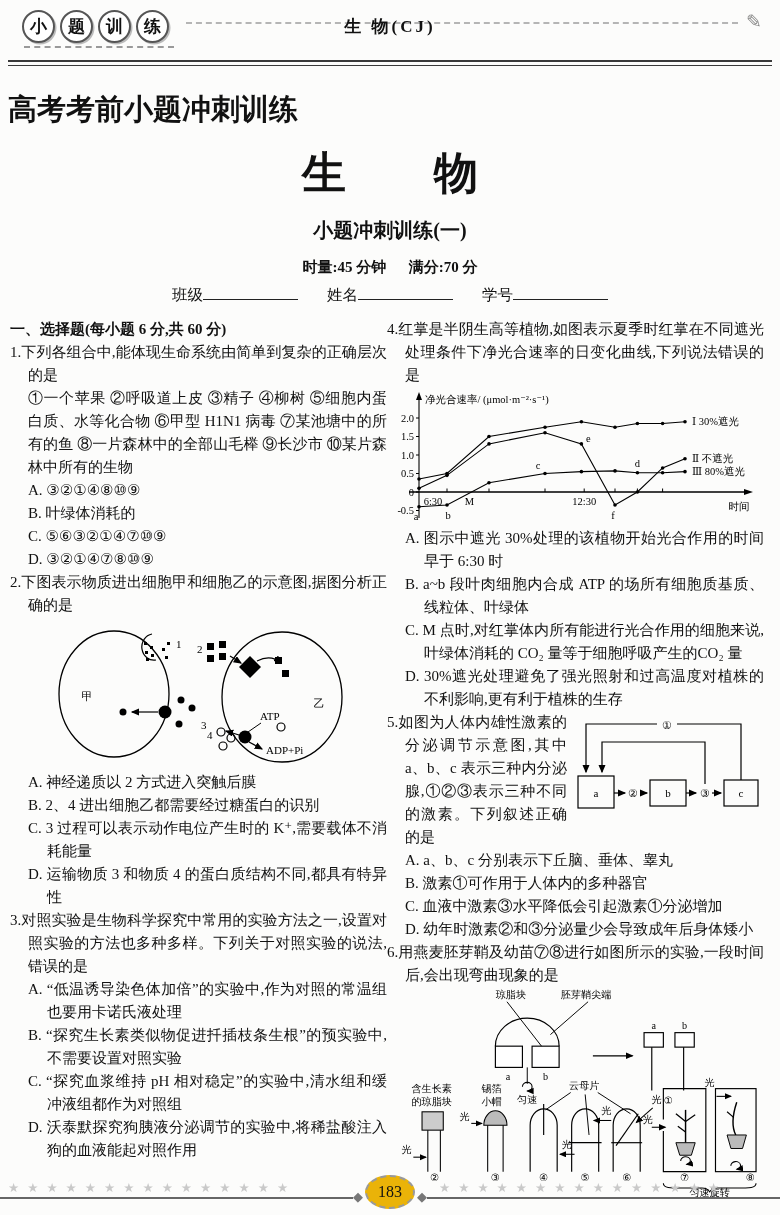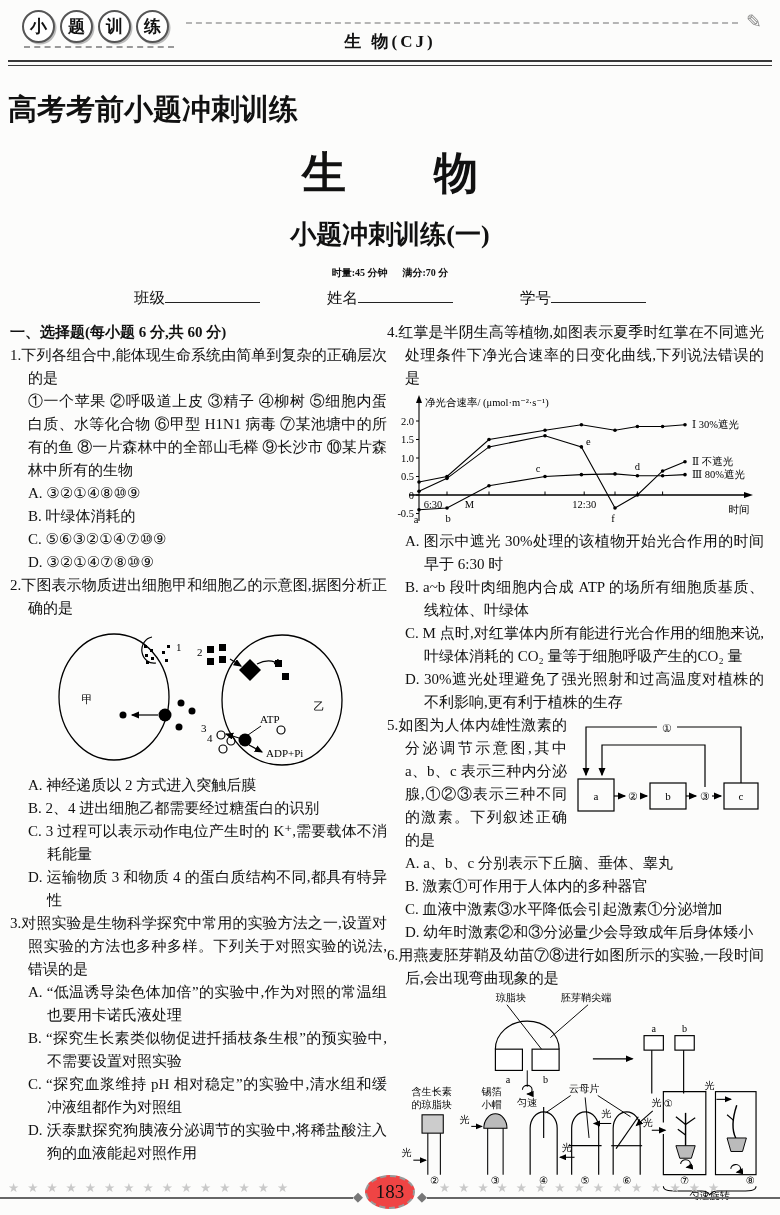--- a/index.html
+++ b/index.html
@@ -16,7 +16,7 @@
   .logo-underline{position:absolute;left:16px;top:40px;width:150px;border-top:2px dashed #999;}
   .hdr-dash{position:absolute;left:178px;right:34px;top:16px;border-top:2px dashed #b5b5b5;}
   .pen{position:absolute;right:10px;top:4px;color:#888;font-size:19px;}
-  .subject{position:absolute;left:0;right:0;top:24px;text-align:center;
+  .subject{position:absolute;left:0;right:0;top:9px;text-align:center;
            font-weight:bold;font-size:17px;letter-spacing:3px;}
   .rule{border-top:2px solid #3a3a3a;border-bottom:1px solid #3a3a3a;height:3px;margin:0 0 2px;}
 

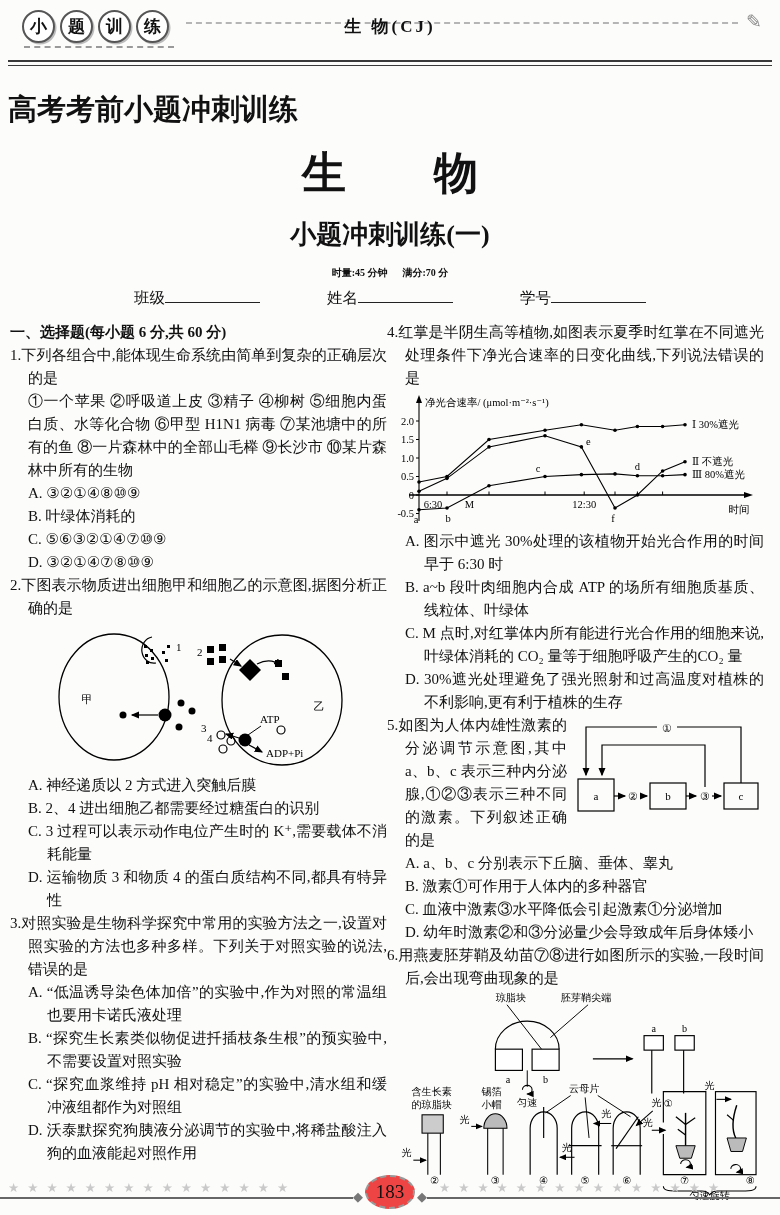--- a/index.html
+++ b/index.html
@@ -23,7 +23,7 @@
   
   .t1{font-size:29px;font-weight:bold;margin:24px 0 0;}
   .t2{text-align:center;font-size:44px;font-weight:bold;margin:14px 0 0;white-space:pre;}
-  .t3{text-align:center;font-size:26px;font-weight:bold;margin:14px 0 0;}
+  .t3{text-align:center;font-size:20px;font-weight:bold;margin:14px 0 0;}
   .meta{text-align:center;font-size:10px;font-weight:bold;margin:14px 0 0;white-space:pre;}
   .blank-row{display:flex;justify-content:center;gap:67px;font-size:15.5px;margin:8px 0 12px;}
   .blank{display:inline-block;width:95px;border-bottom:1px solid #222;height:13px;}

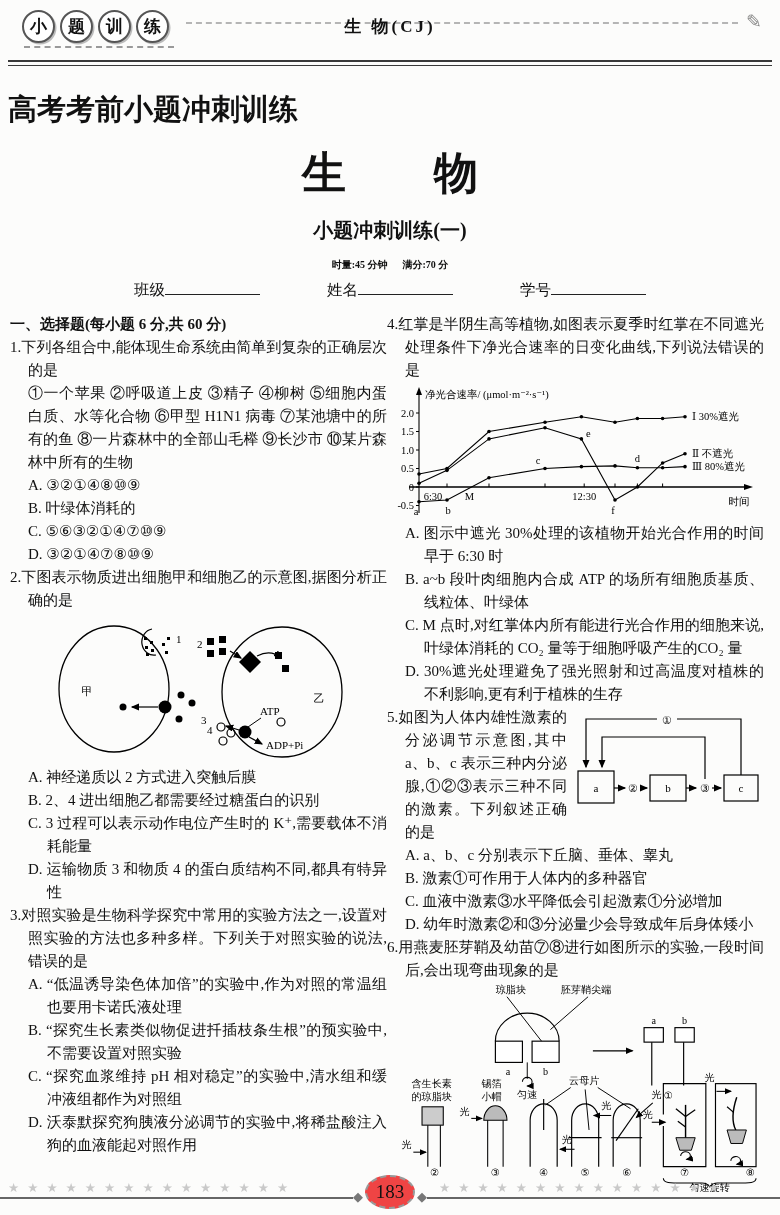--- a/index.html
+++ b/index.html
@@ -24,7 +24,7 @@
   .t1{font-size:29px;font-weight:bold;margin:24px 0 0;}
   .t2{text-align:center;font-size:44px;font-weight:bold;margin:14px 0 0;white-space:pre;}
   .t3{text-align:center;font-size:20px;font-weight:bold;margin:14px 0 0;}
-  .meta{text-align:center;font-size:10px;font-weight:bold;margin:14px 0 0;white-space:pre;}
+  .meta{text-align:center;font-size:15px;font-weight:bold;margin:14px 0 0;white-space:pre;}
   .blank-row{display:flex;justify-content:center;gap:67px;font-size:15.5px;margin:8px 0 12px;}
   .blank{display:inline-block;width:95px;border-bottom:1px solid #222;height:13px;}
 

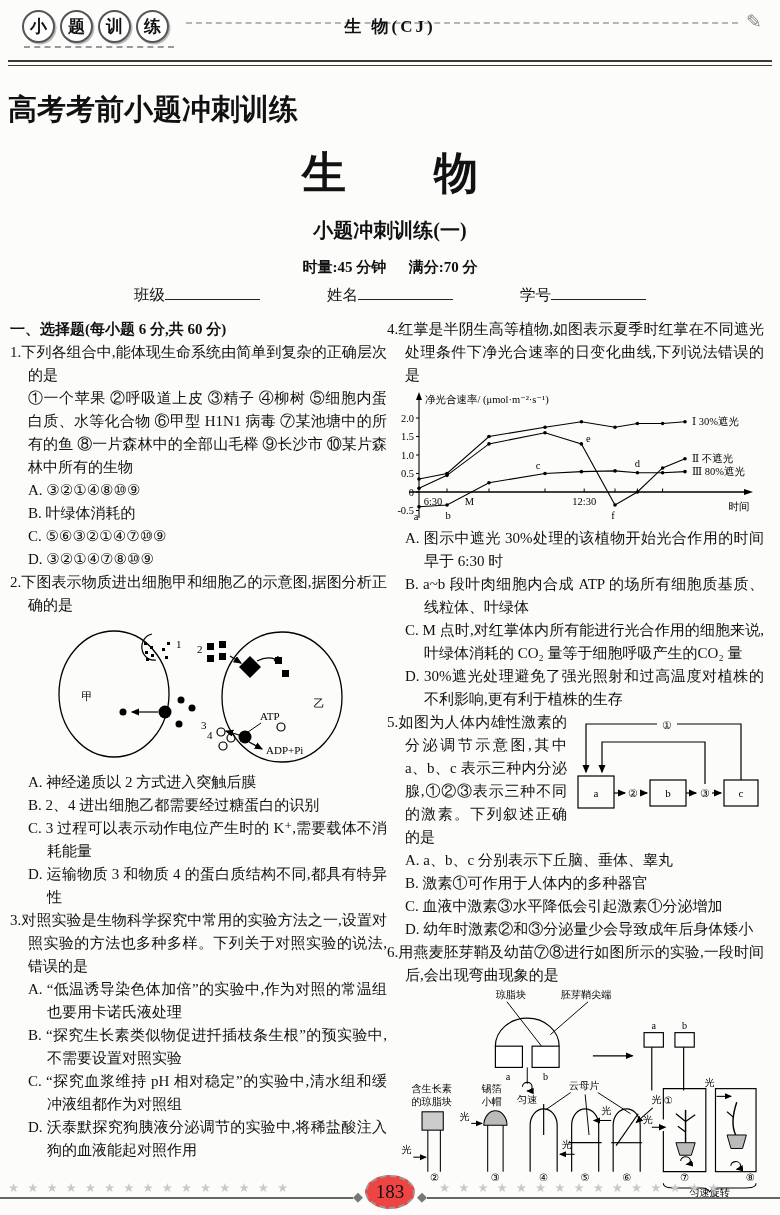--- a/index.html
+++ b/index.html
@@ -25,7 +25,7 @@
   .t2{text-align:center;font-size:44px;font-weight:bold;margin:14px 0 0;white-space:pre;}
   .t3{text-align:center;font-size:20px;font-weight:bold;margin:14px 0 0;}
   .meta{text-align:center;font-size:15px;font-weight:bold;margin:14px 0 0;white-space:pre;}
-  .blank-row{display:flex;justify-content:center;gap:67px;font-size:15.5px;margin:8px 0 12px;}
+  .blank-row{display:flex;justify-content:center;gap:29px;font-size:15.5px;margin:8px 0 12px;}
   .blank{display:inline-block;width:95px;border-bottom:1px solid #222;height:13px;}
 
   

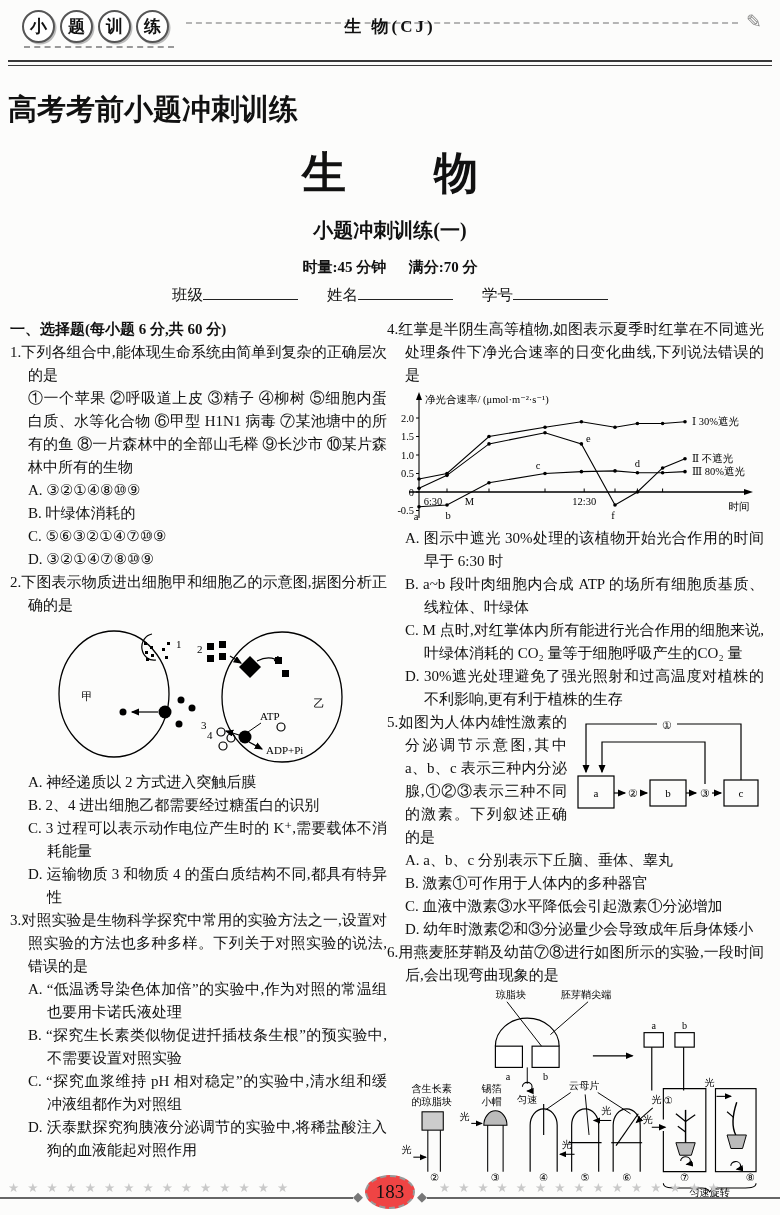--- a/index.html
+++ b/index.html
@@ -60,7 +60,7 @@
             font-family:"DejaVu Sans",sans-serif;}
   .fd-r{right:-2px;} .fd-l{left:-2px;}
   .fpage{width:46px;height:30px;border:2px dashed #999;border-radius:50%;display:flex;
-         align-items:center;justify-content:center;font-size:19px;margin:0 4px;background:#ef4444;}
+         align-items:center;justify-content:center;font-size:16px;margin:0 4px;background:#eab308;}
 </style>
 </head>
 <body>

